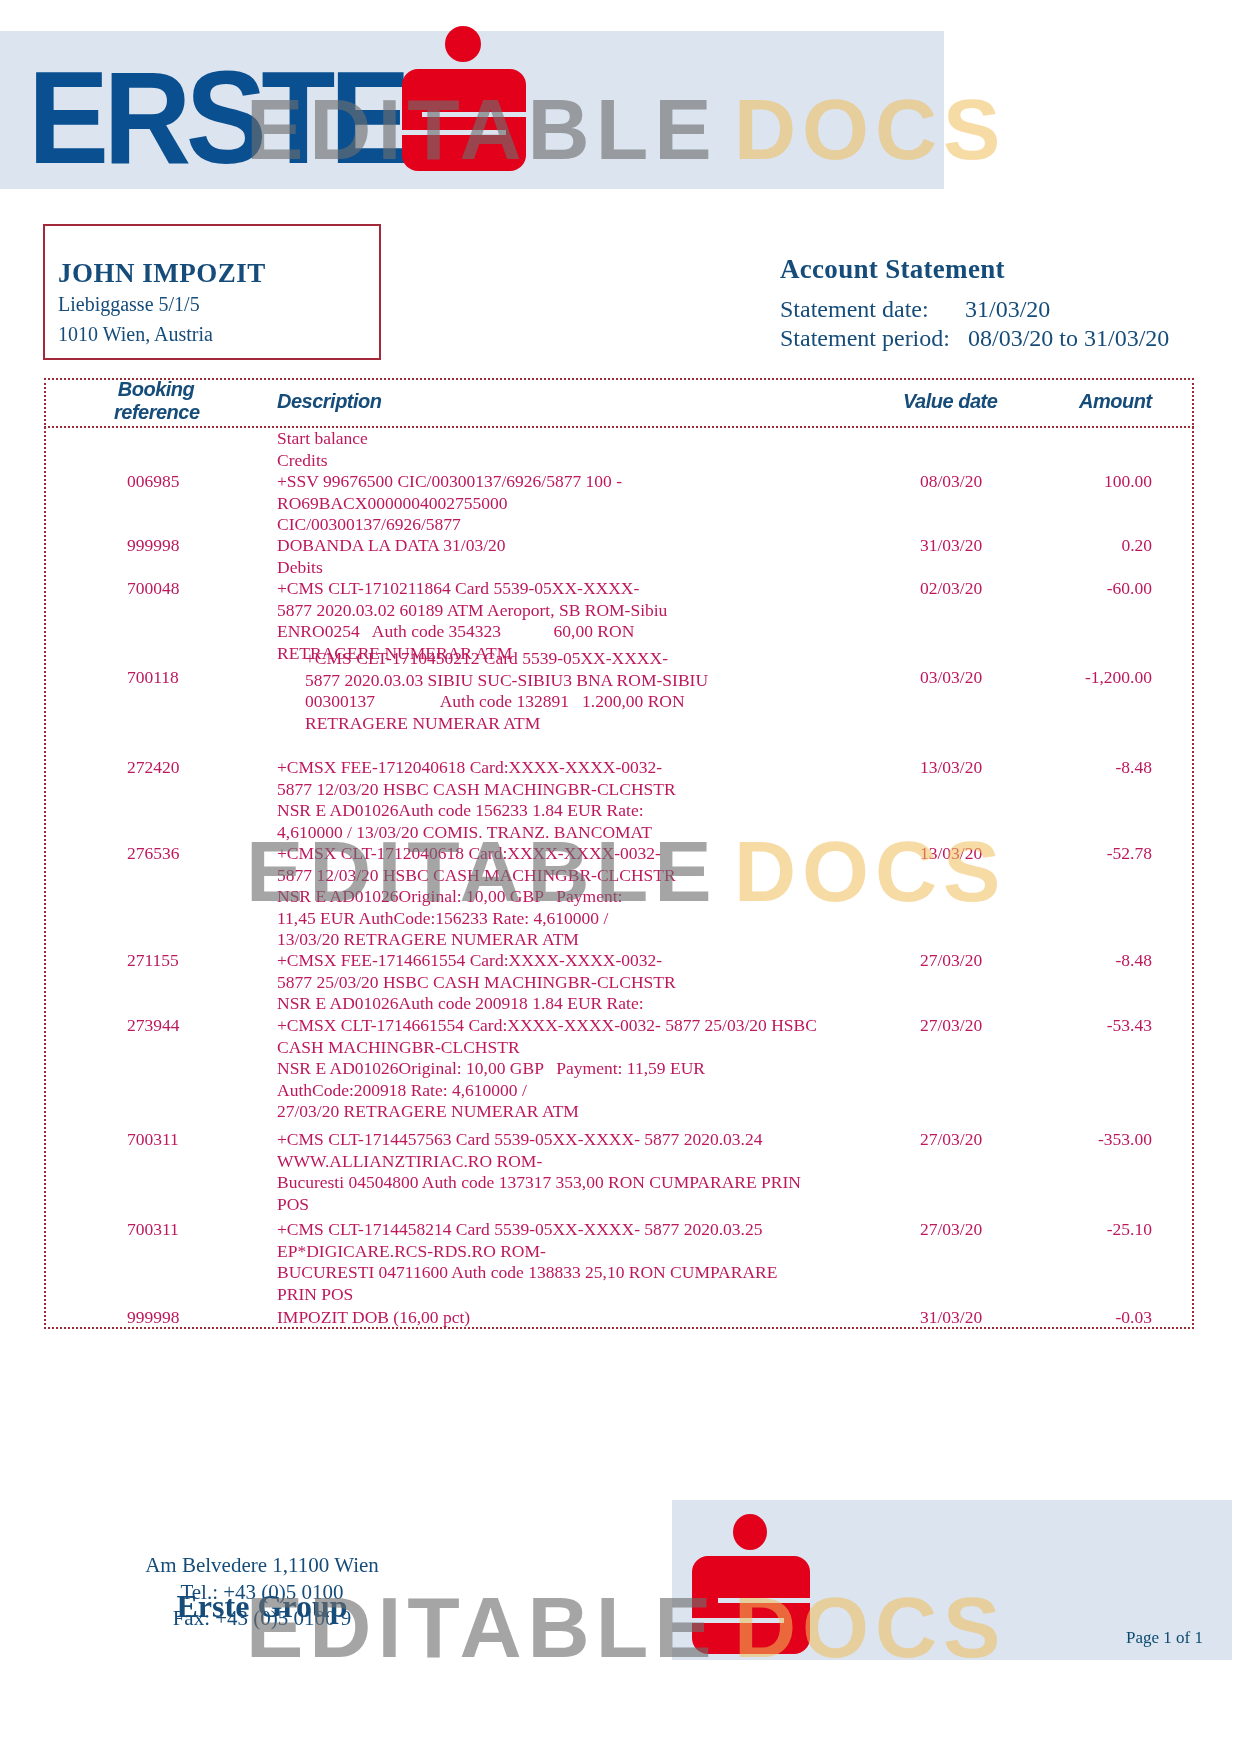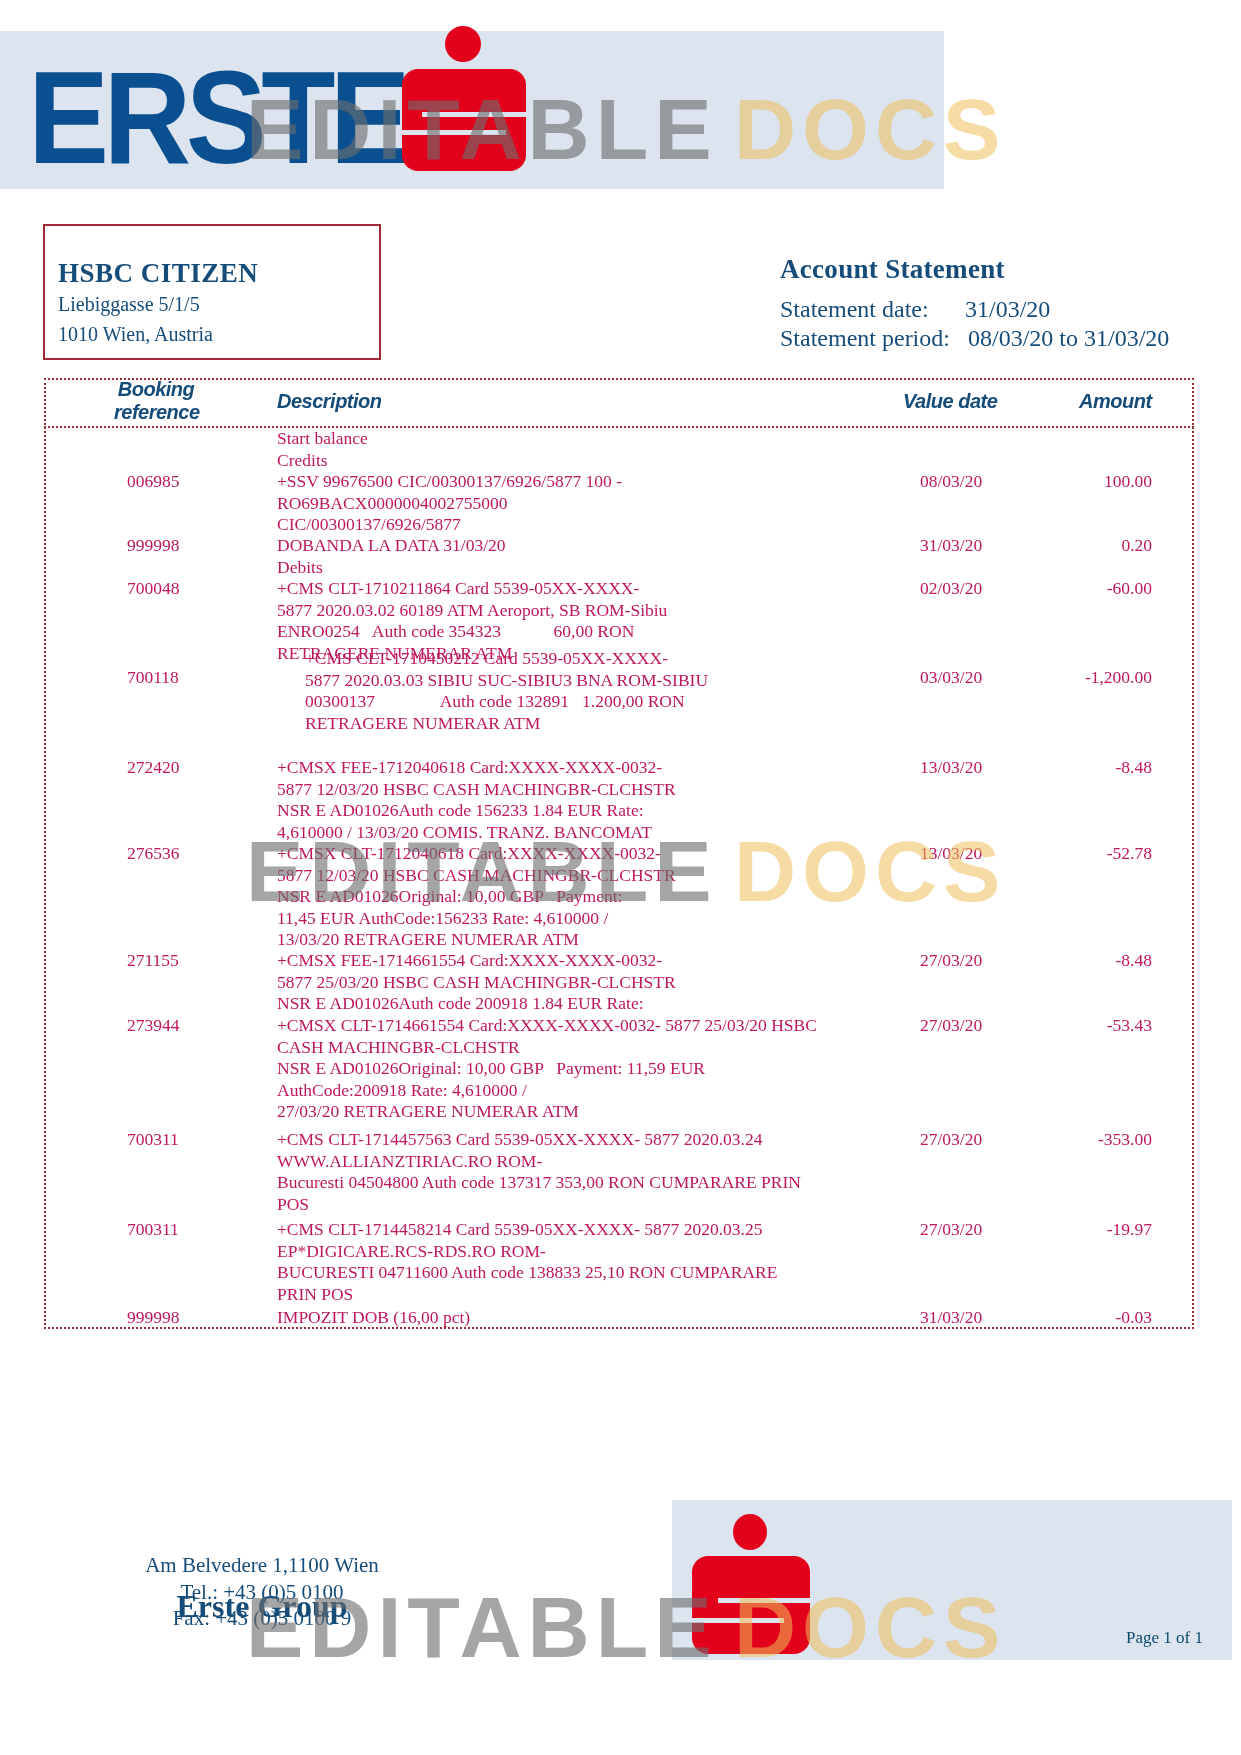--- a/index.html
+++ b/index.html
@@ -88,7 +88,7 @@
 </div>
 
 <div class="addr-box"></div>
-<div class="cust-name">HSBC CITIZEN</div>
+<div class="cust-name">JOHN IMPOZIT</div>
 <div class="cust-line" style="top:293px;">Liebiggasse 5/1/5</div>
 <div class="cust-line" style="top:323px;">1010 Wien, Austria</div>
 

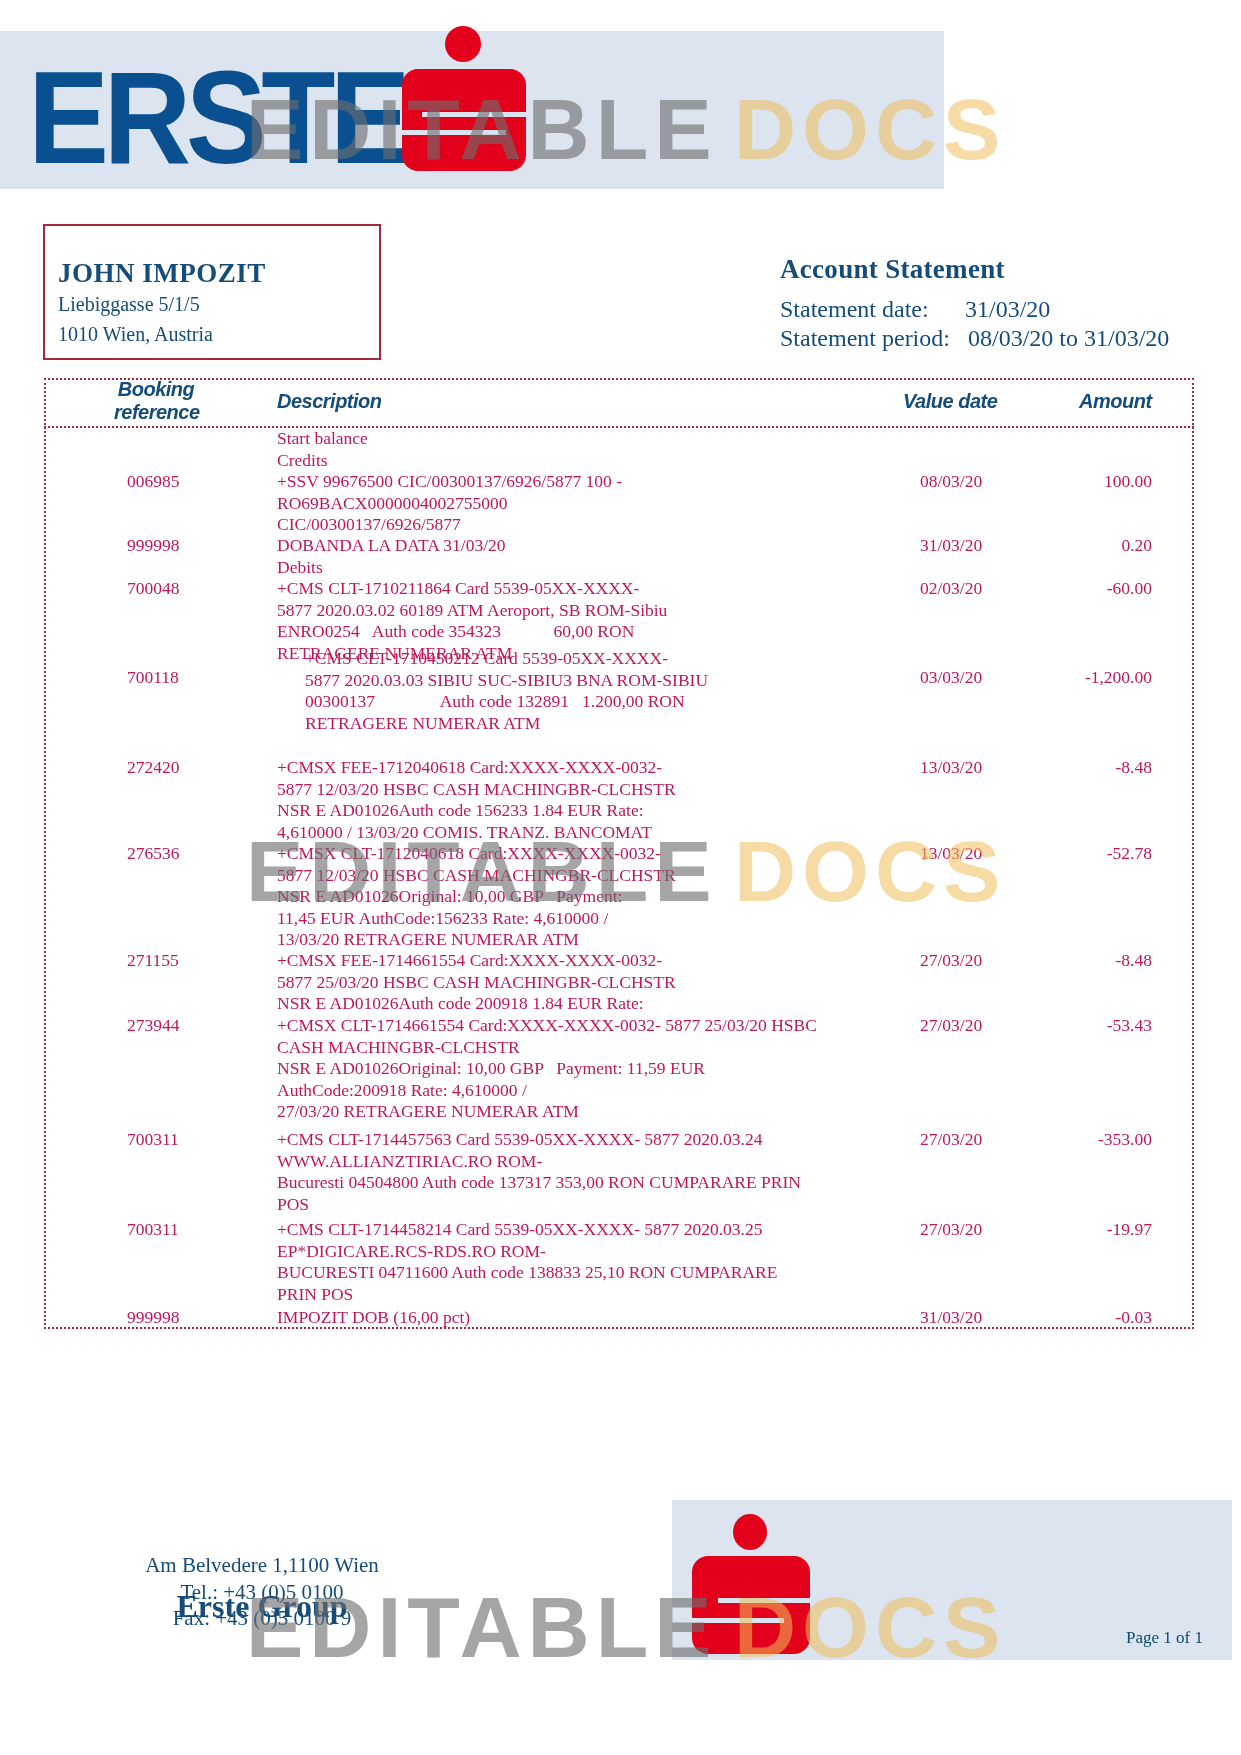--- a/index.html
+++ b/index.html
@@ -207,7 +207,7 @@
 BUCURESTI 04711600 Auth code 138833 25,10 RON CUMPARARE
 PRIN POS</div>
   <div class="cell vdate" style="top:1219px;">27/03/20</div>
-  <div class="cell amt" style="top:1219px;">-19.97</div>
+  <div class="cell amt" style="top:1219px;">-25.10</div>
 </div>
 
 <div>

